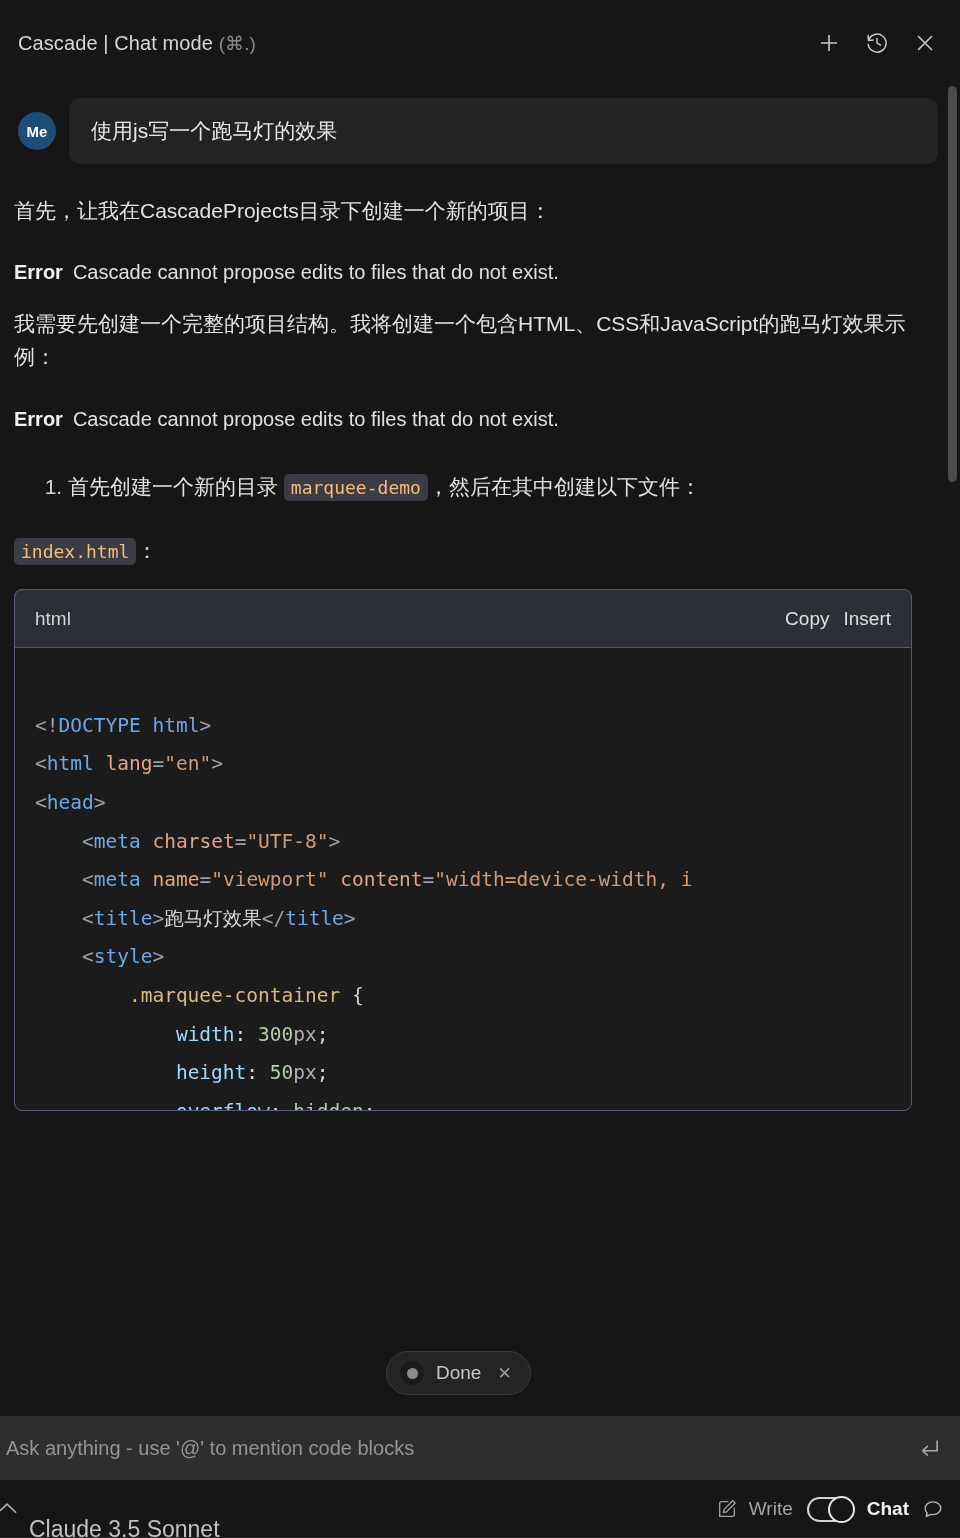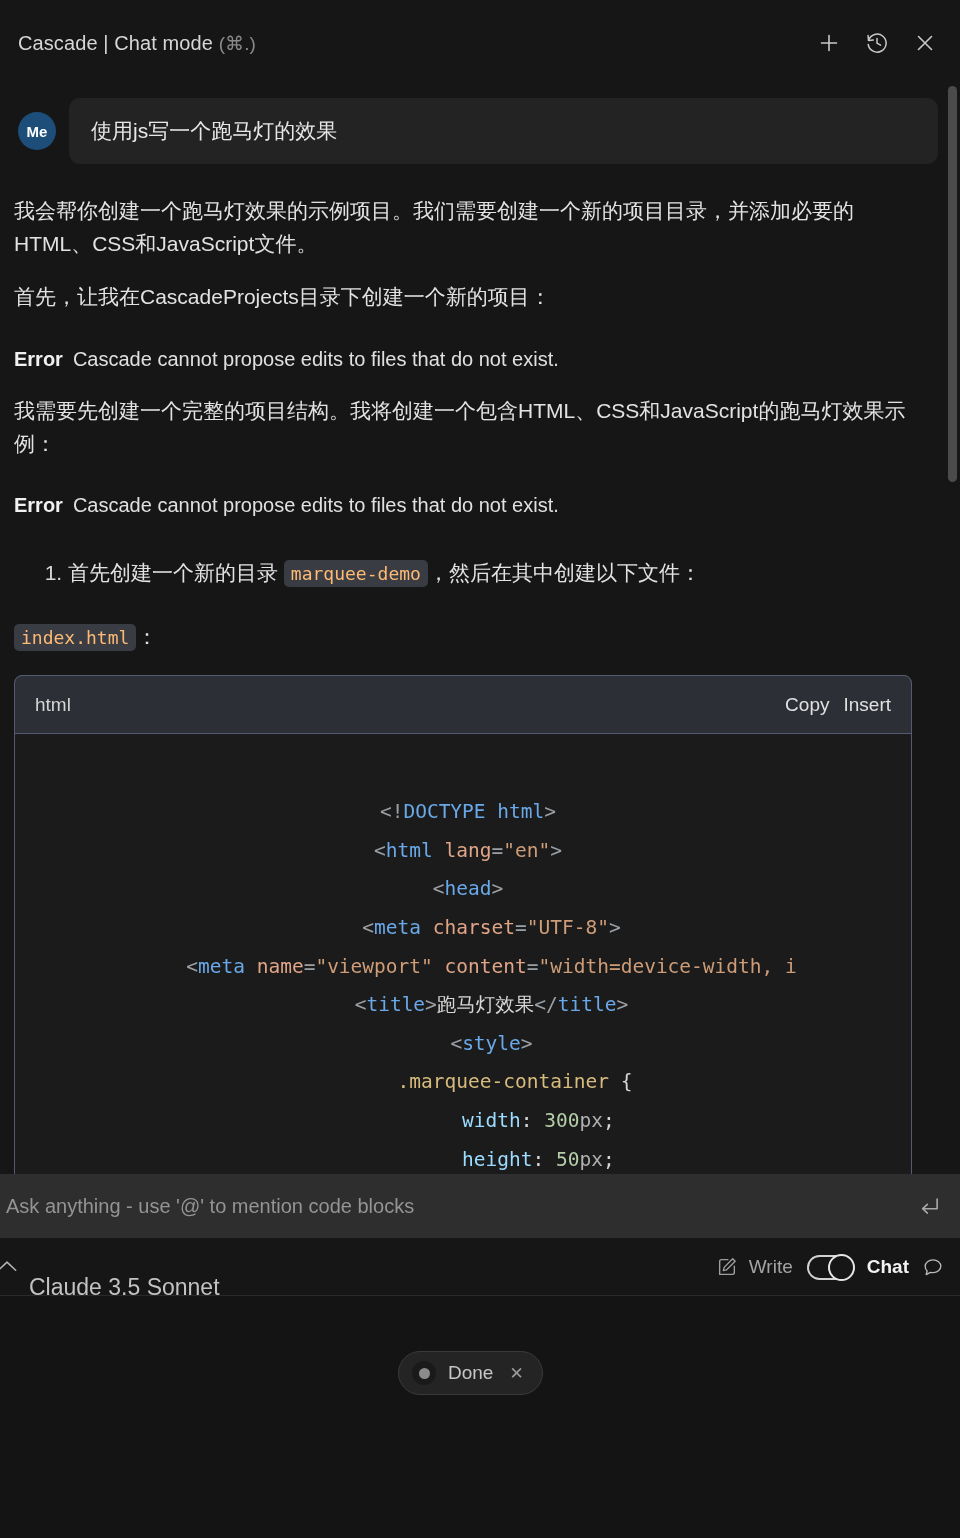--- a/index.html
+++ b/index.html
@@ -15,7 +15,7 @@
   #app {
     position: relative;
     width: 960px;
-    height: 1296px;
+    height: 1538px;
     background: #161616;
     display: flex;
     flex-direction: column;

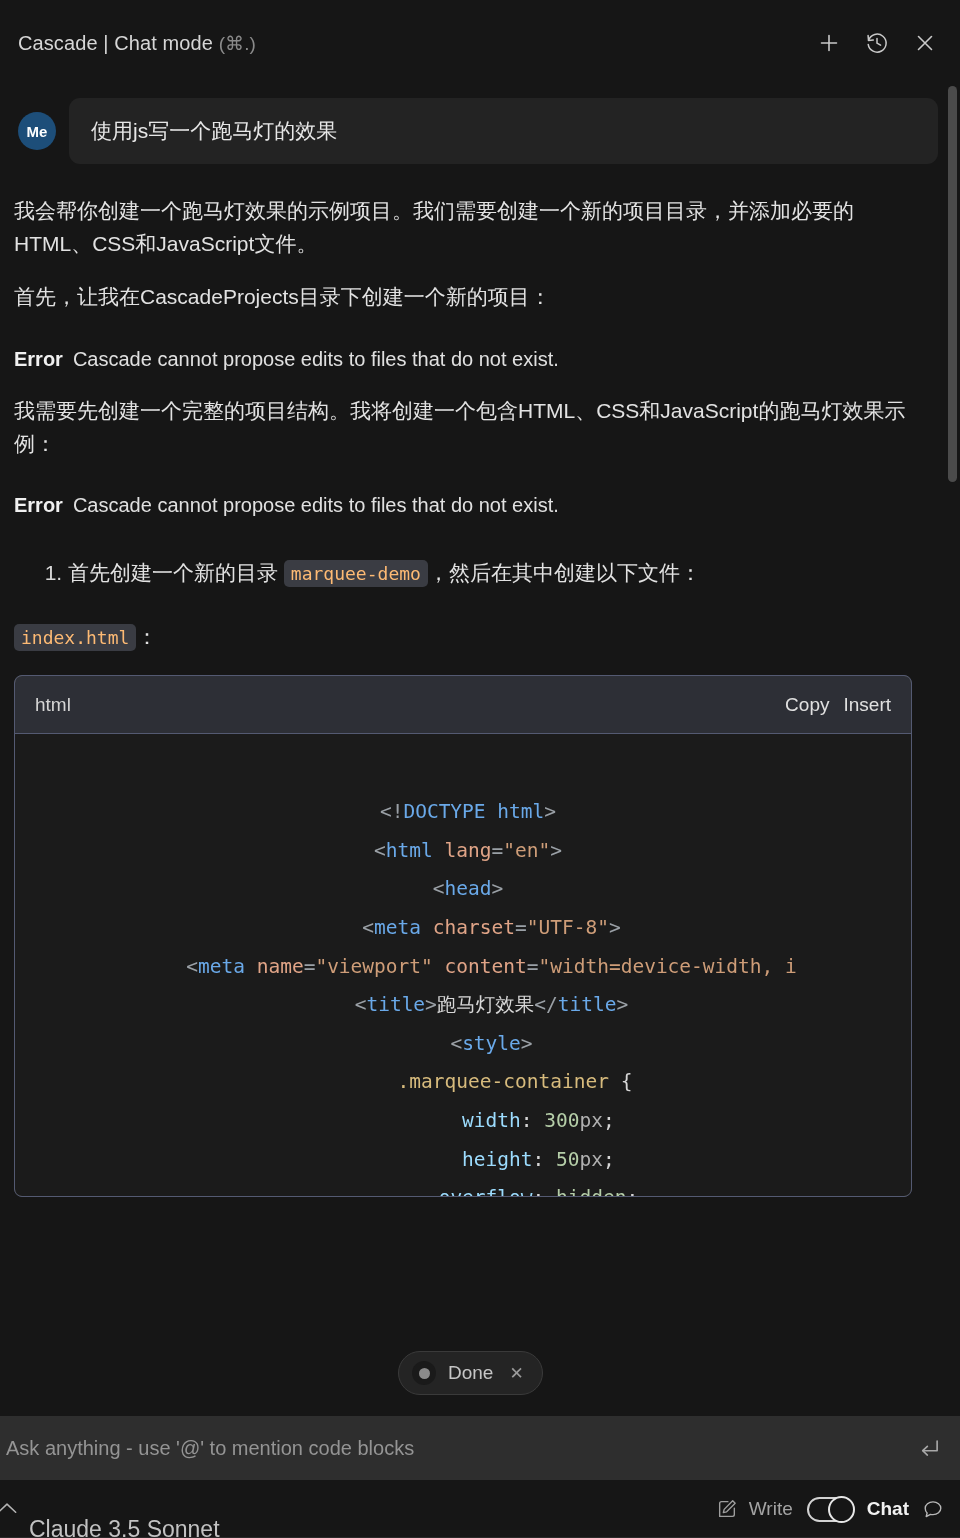--- a/index.html
+++ b/index.html
@@ -408,7 +408,6 @@
     </div>
 
     <div class="md">
-      <p>我会帮你创建一个跑马灯效果的示例项目。我们需要创建一个新的项目目录，并添加必要的HTML、CSS和JavaScript文件。</p>
       <p>首先，让我在CascadeProjects目录下创建一个新的项目：</p>
 
       <div class="err-line">

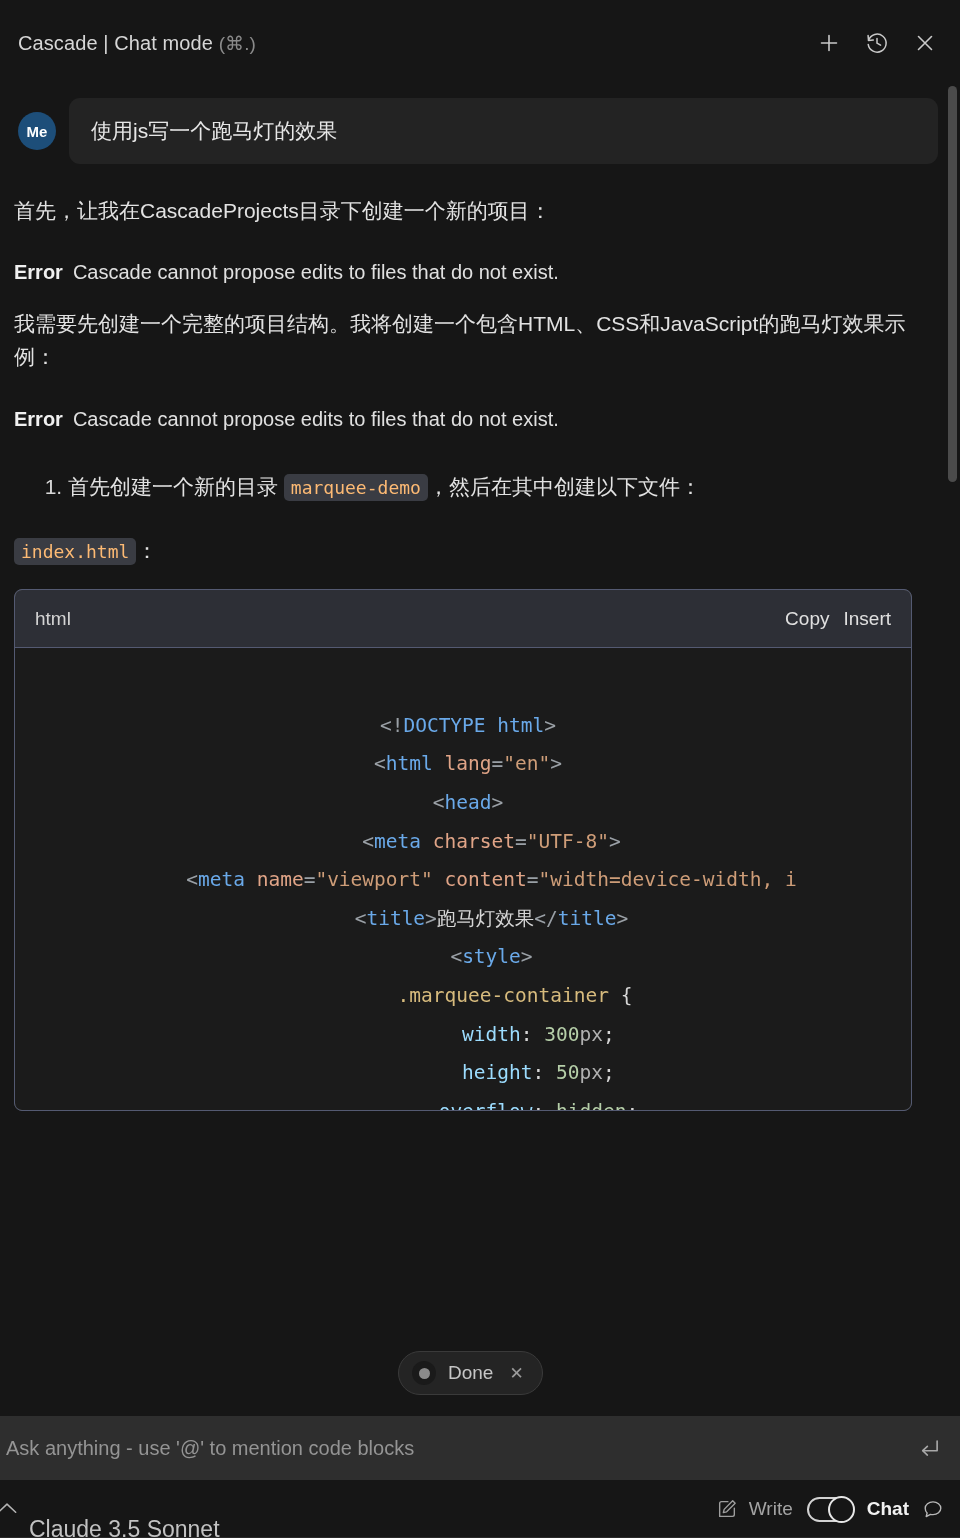--- a/index.html
+++ b/index.html
@@ -180,7 +180,6 @@
     border-radius: 8px;
     overflow: hidden;
     background: #737373;
-    text-align: center;
   }
   .code-head {
     display: flex;

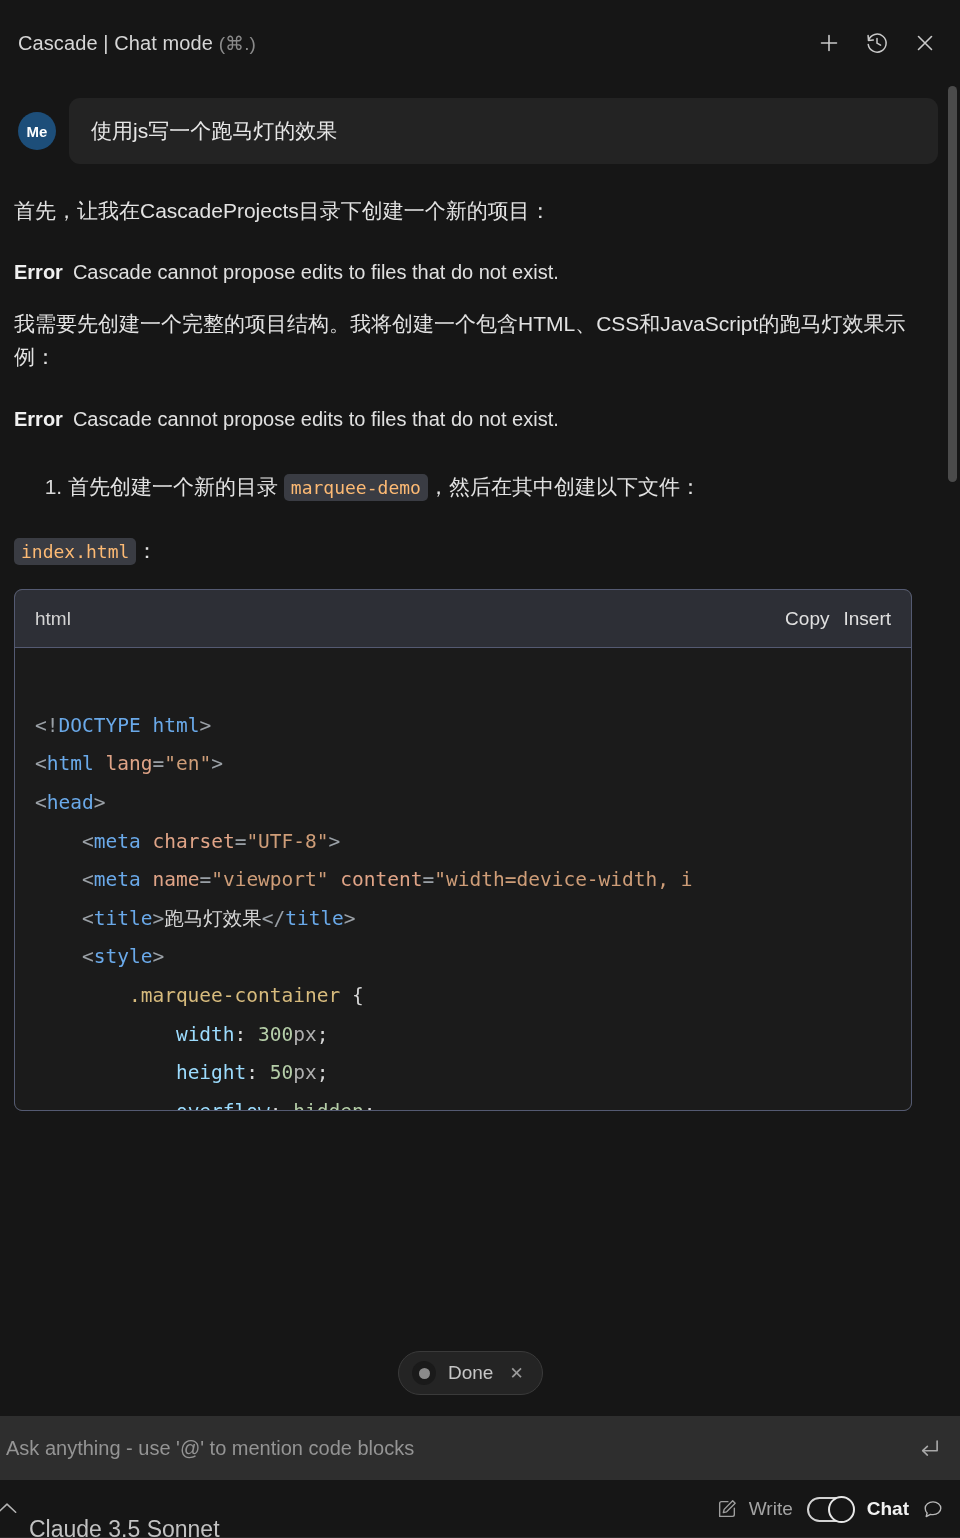--- a/index.html
+++ b/index.html
@@ -231,7 +231,7 @@
   
   .done-pill {
     position: absolute;
-    left: 398px;
+    left: 386px;
     top: 1351px;
     display: flex;
     align-items: center;

